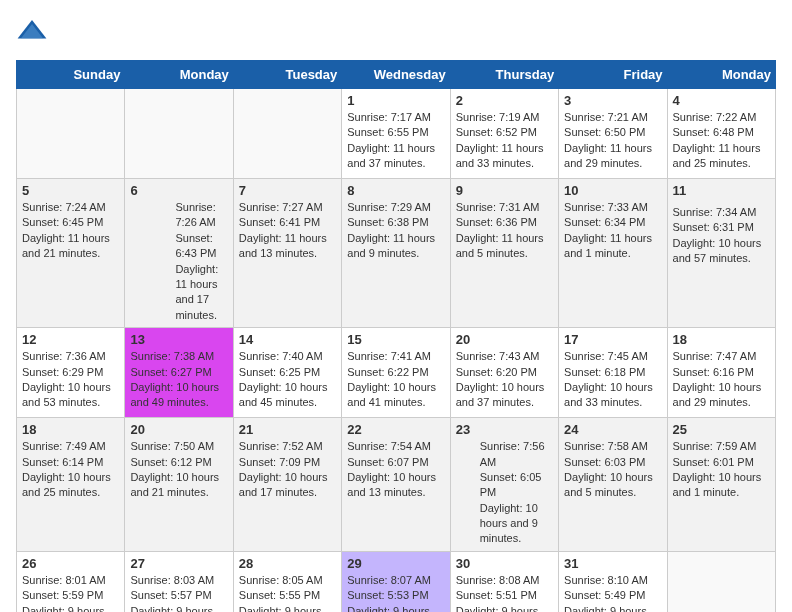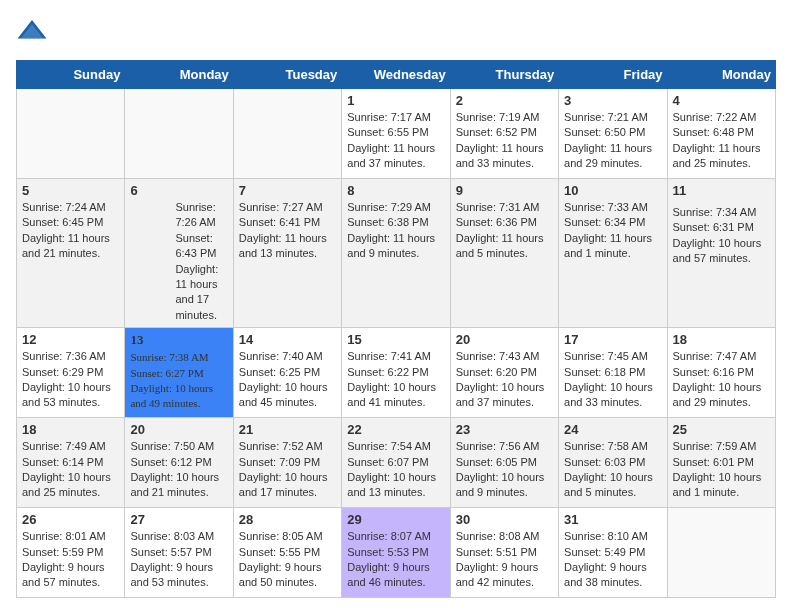--- a/index.html
+++ b/index.html
@@ -206,7 +206,7 @@
 Sunset: 6:29 PM
 Daylight: 10 hours and 53 minutes.</div>
         </td>
-        <td style="background: #3b82f6; font-family: Liberation Serif, serif;">
+        <td style="background: #d946ef;">
           <span class="day-num">13</span>
           <div class="day-info" style="white-space: pre-line;">Sunrise: 7:38 AM
 Sunset: 6:27 PM

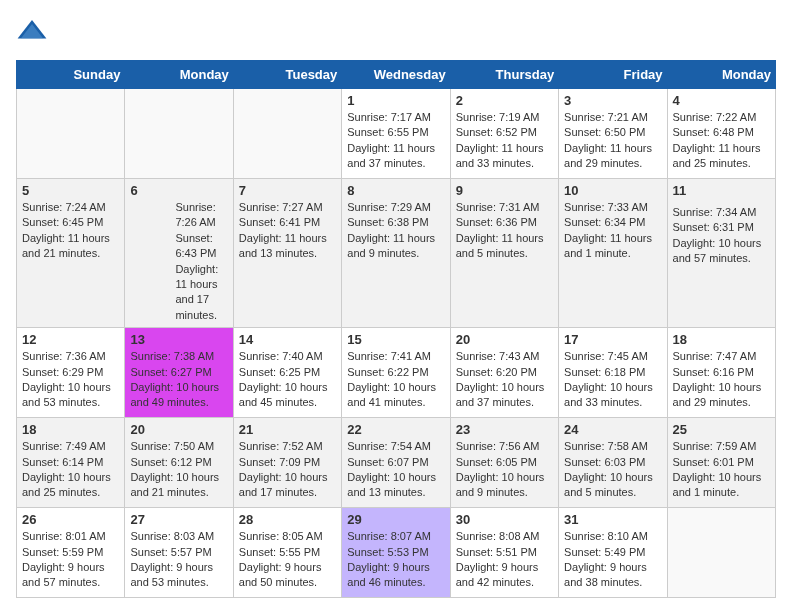--- a/index.html
+++ b/index.html
@@ -270,7 +270,7 @@
         </td>
         <td style="background: rgb(242, 242, 242);">
           <span class="day-num">23</span>
-          <div class="day-info" style="white-space: pre-line;">Sunrise: 7:56 AM
+          <div class="day-info" style="white-space: pre-line; margin-left: 24px;">Sunrise: 7:56 AM
 Sunset: 6:05 PM
 Daylight: 10 hours and 9 minutes.</div>
         </td>

